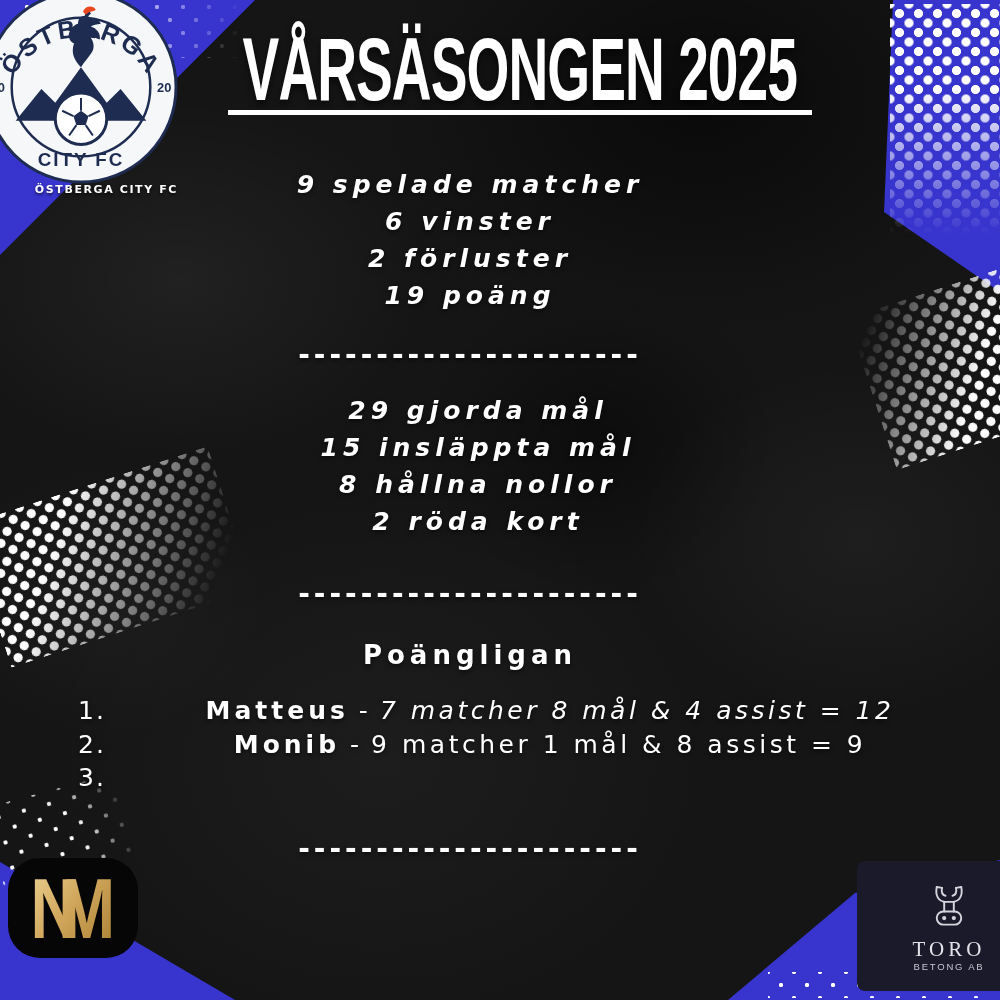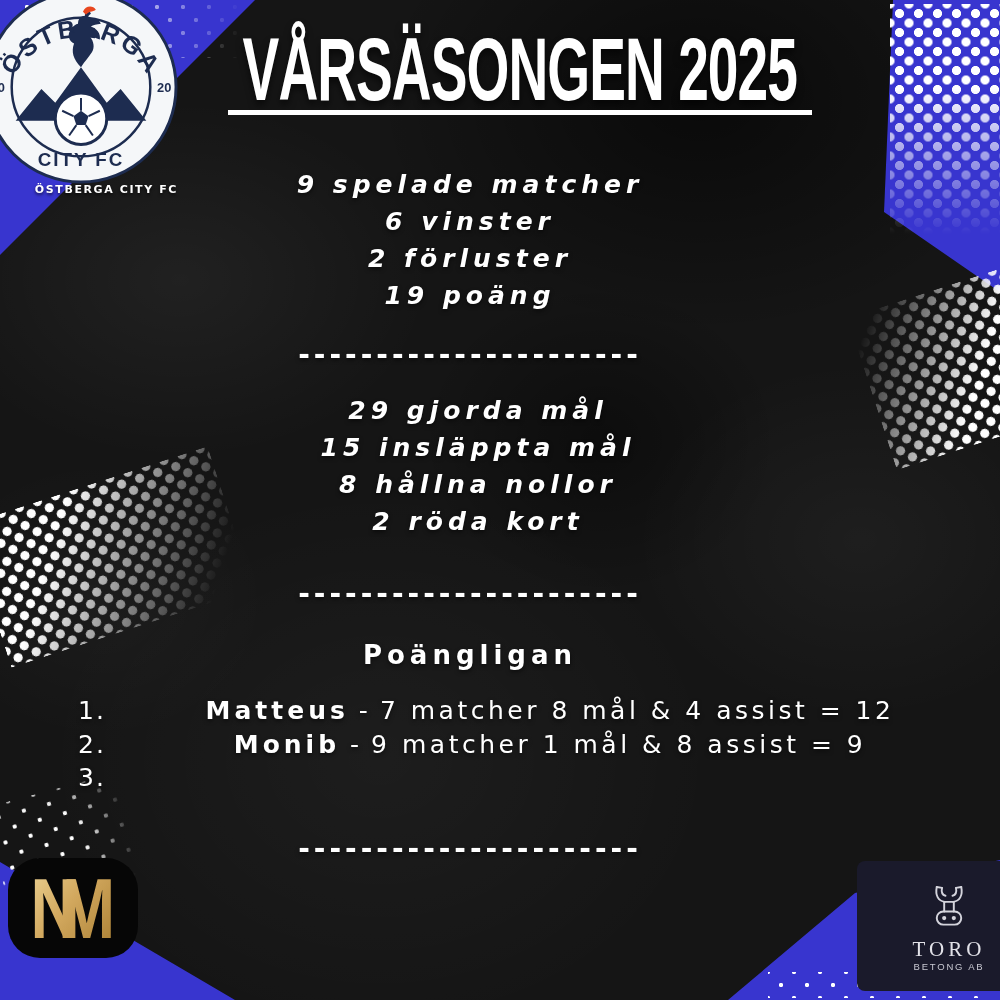--- a/index.html
+++ b/index.html
@@ -80,7 +80,7 @@
   .pname{font-weight:700;letter-spacing:4px;}
   .psep{margin:0 10px;letter-spacing:2px;}
   .pstats{letter-spacing:3.5px;}
-  .italic{}
+  .italic{font-style:italic;}
   
   .nm-card{position:absolute;left:8px;top:858px;width:130px;height:100px;border-radius:32px;
     background:#060606;display:flex;align-items:center;justify-content:center;}

